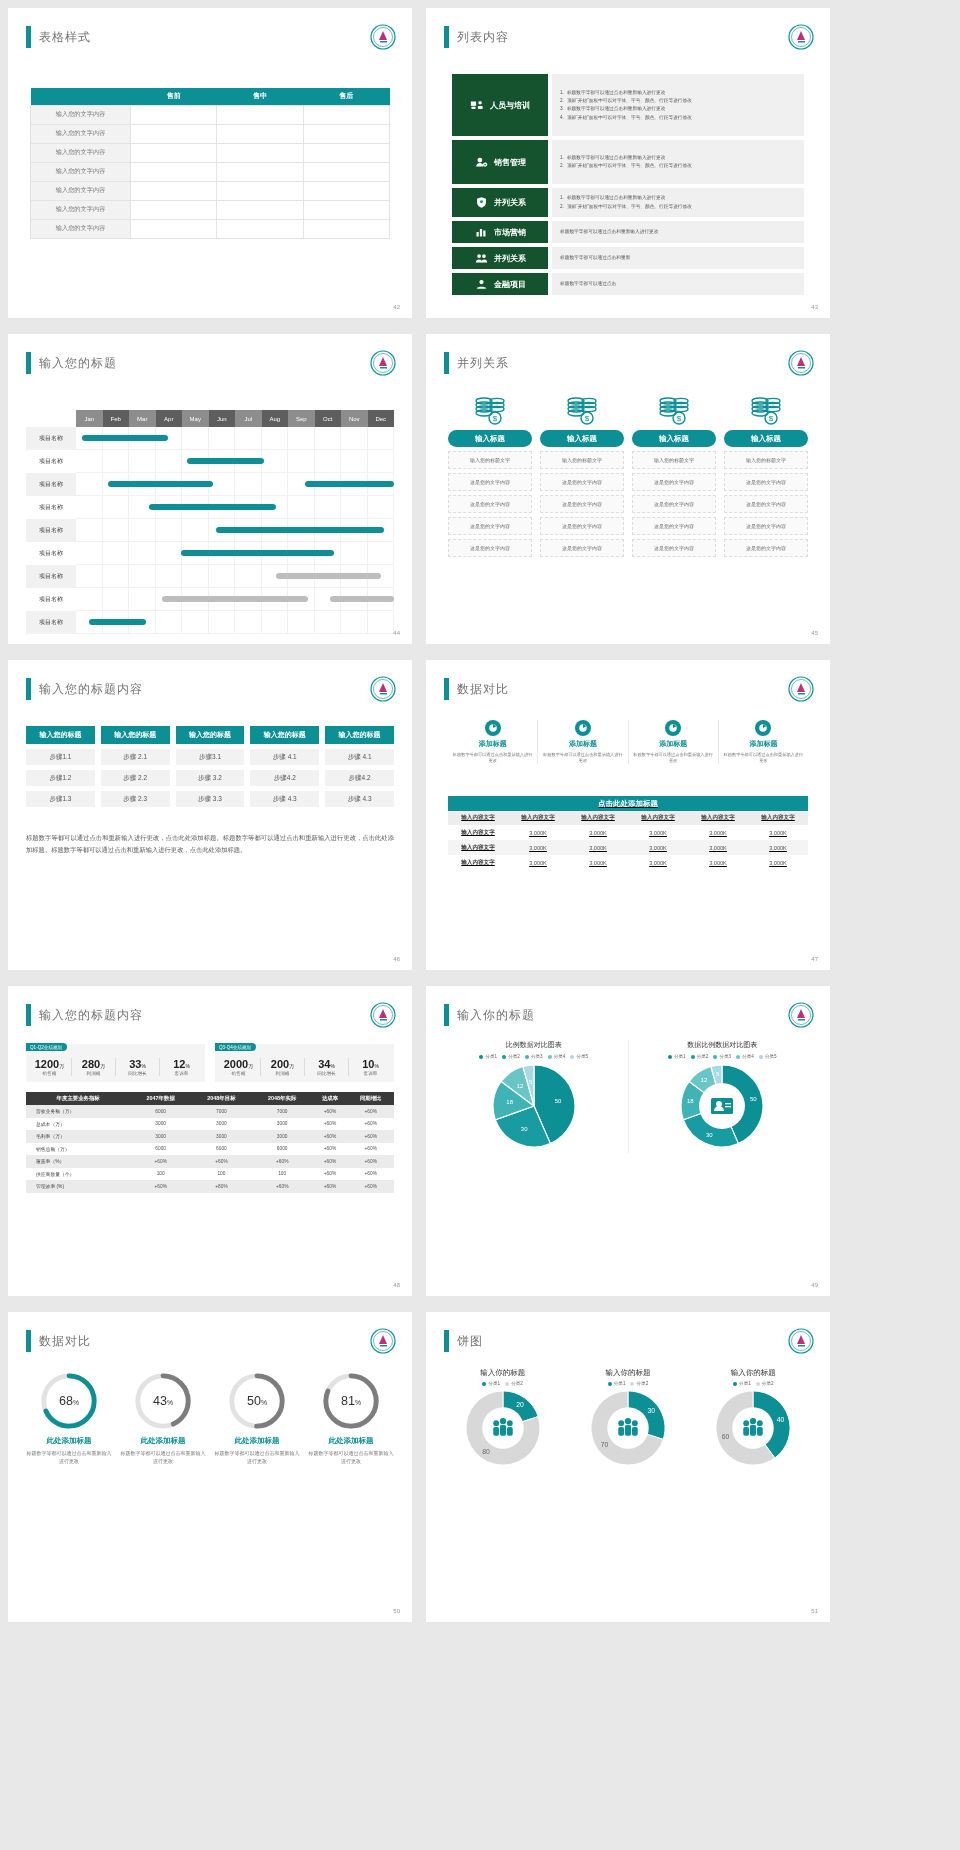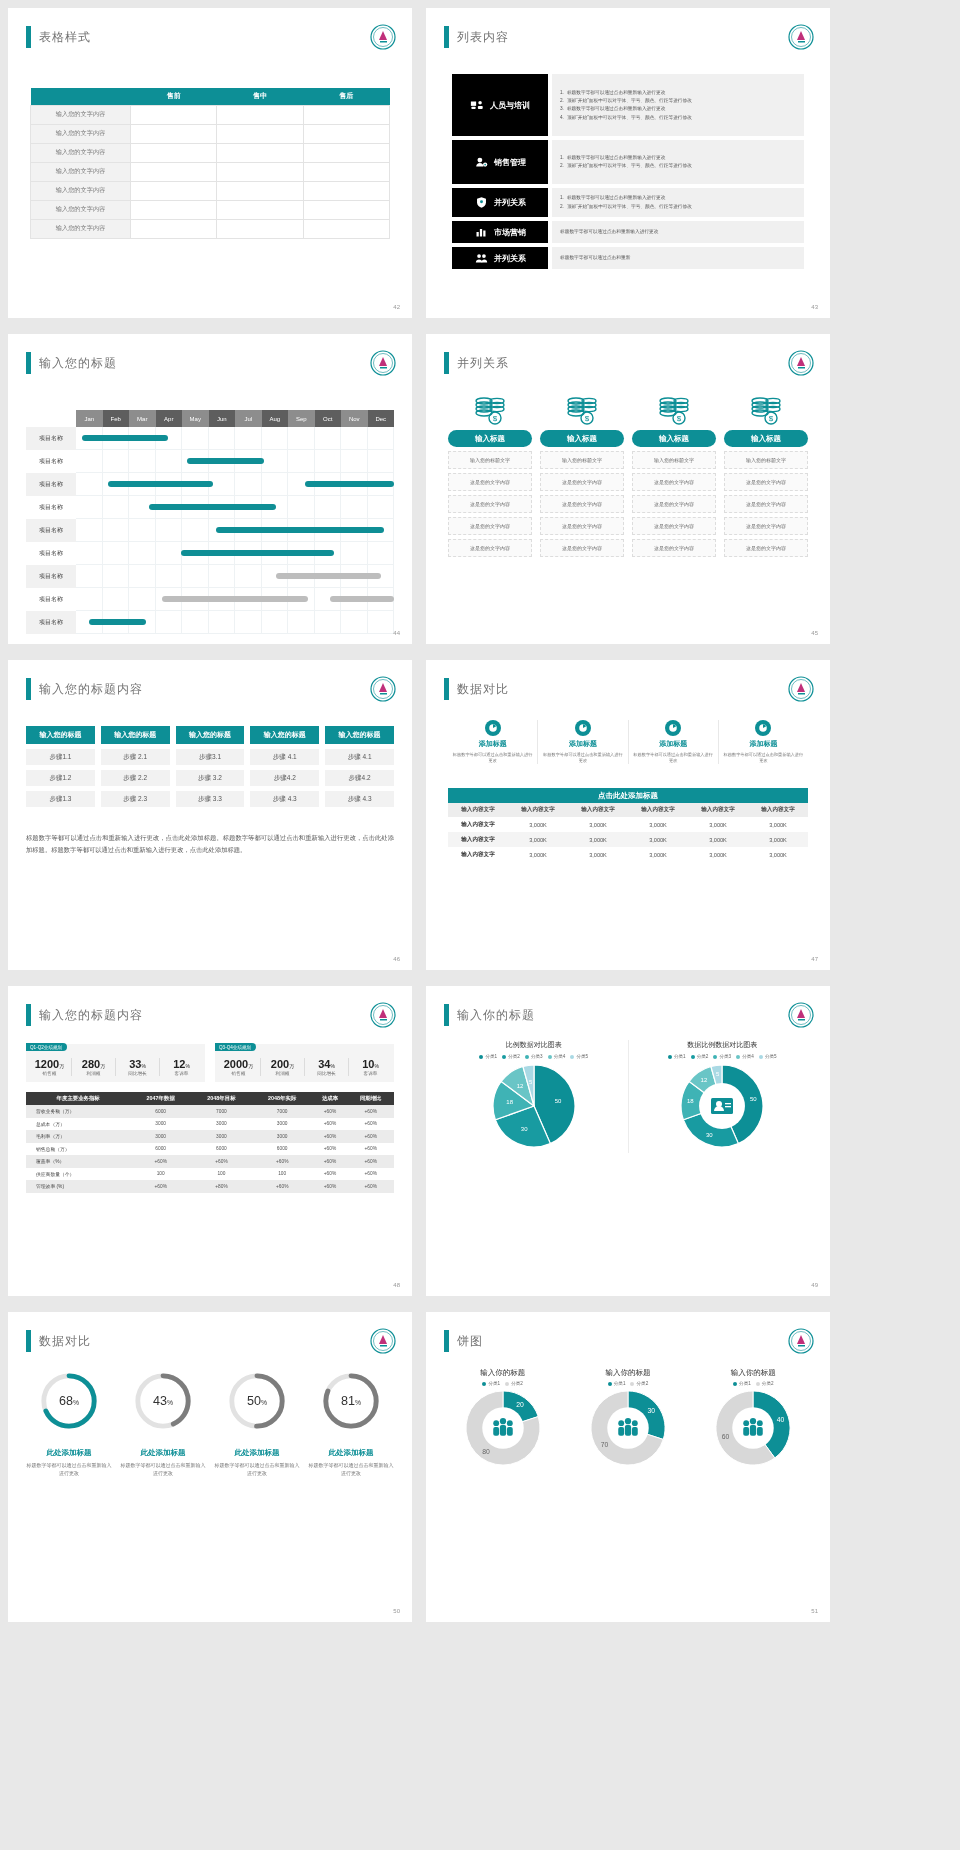--- a/index.html
+++ b/index.html
@@ -40,7 +40,7 @@
   
   .lst { position:absolute; left:26px; top:66px; width:352px; display:flex; flex-direction:column; gap:4px;}
   .lrow { display:flex; gap:4px; }
-  .lchip { background:#000000; color:#fff; display:flex; align-items:center; justify-content:center;
+  .lchip { background:#14532d; color:#fff; display:flex; align-items:center; justify-content:center;
            gap:6px; width:96px; flex:none; font-size:8px; font-weight:bold; }
   .lchip .ic { width:14px; height:14px; display:flex; align-items:center; justify-content:center; }
   .lbody { background:#f0f0f0; flex:1; padding:6px 8px; display:flex; flex-direction:column; justify-content:center; gap:2.5px; }

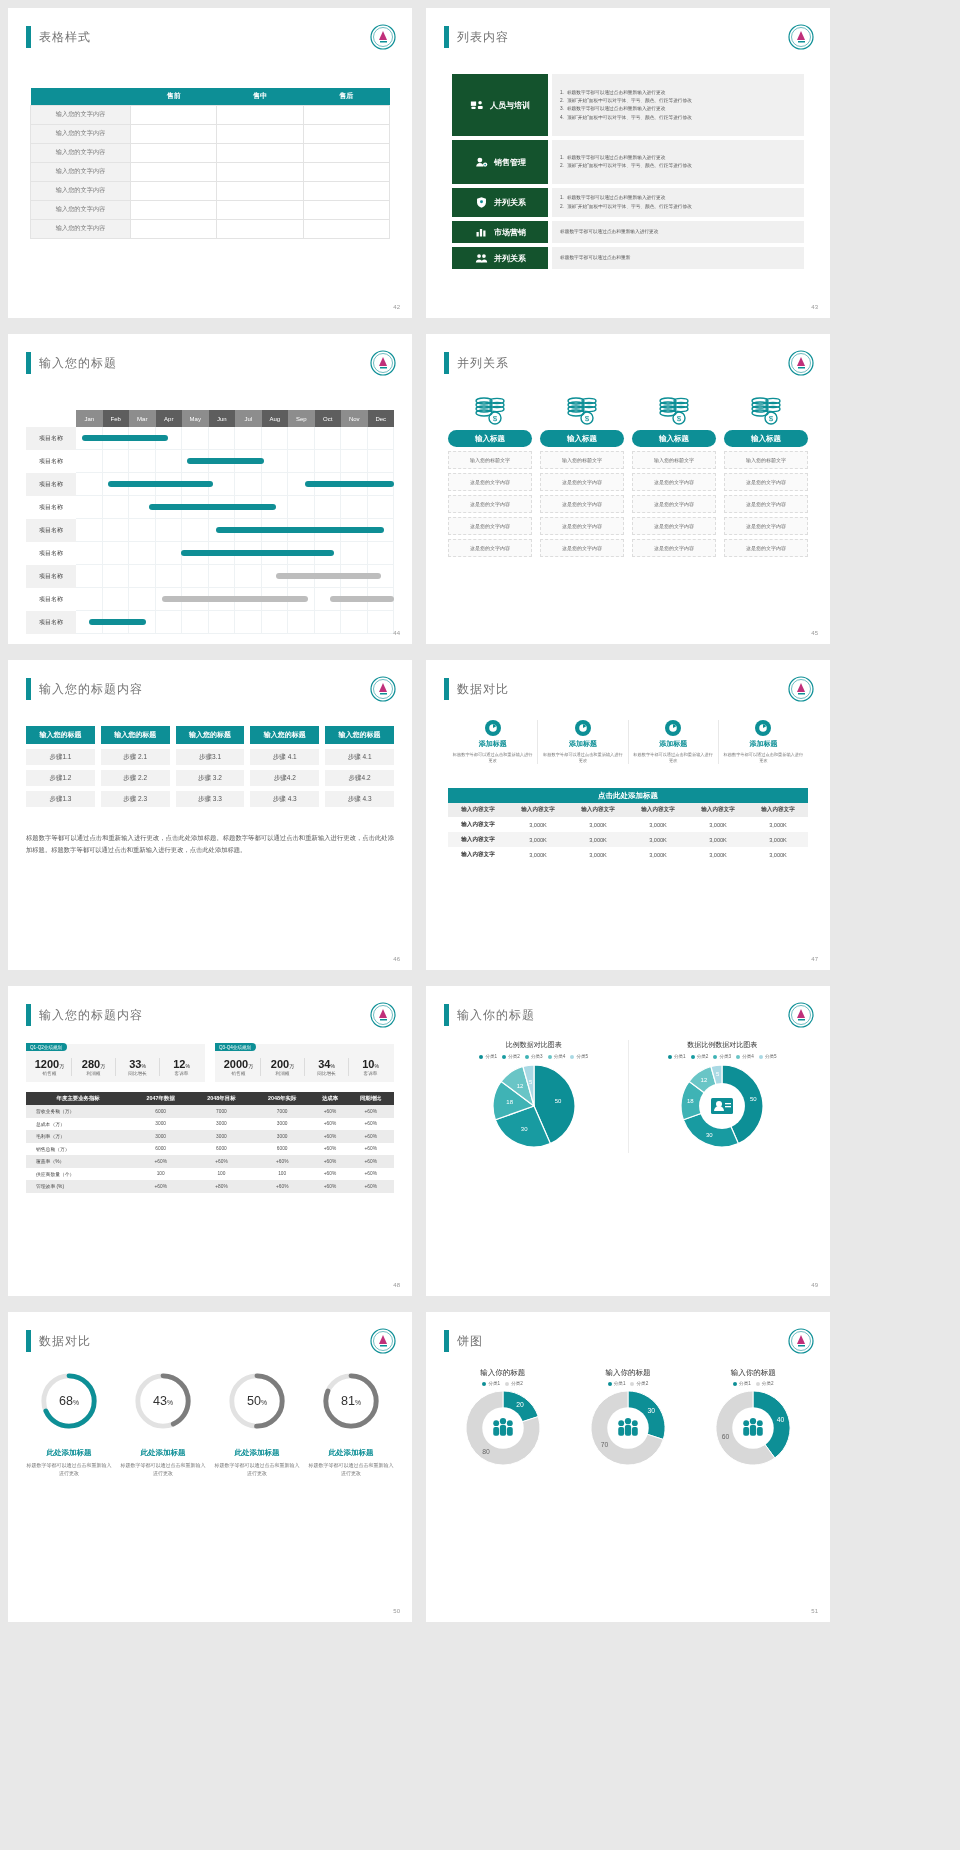--- a/index.html
+++ b/index.html
@@ -328,6 +328,20 @@
           <div>标题数字等都可以通过点击和重新</div>
         </div>
       </div>
+      <div class="lrow" style="height:22px">
+        <div class="lchip">
+          <span class="ic">
+              <svg viewBox="0 0 16 16" width="13" height="13">
+                <circle cx="8" cy="5" r="2.6" fill="#fff"></circle>
+                <path d="M2 12.5c2-2.5 10-2.5 12 0 0 1-12 1-12 0z" fill="#fff"></path>
+              </svg>
+            </span>
+          <span>金融项目</span>
+        </div>
+        <div class="lbody">
+          <div>标题数字等都可以通过点击</div>
+        </div>
+      </div>
     </div>
     <div class="pg">43</div>
   </div>

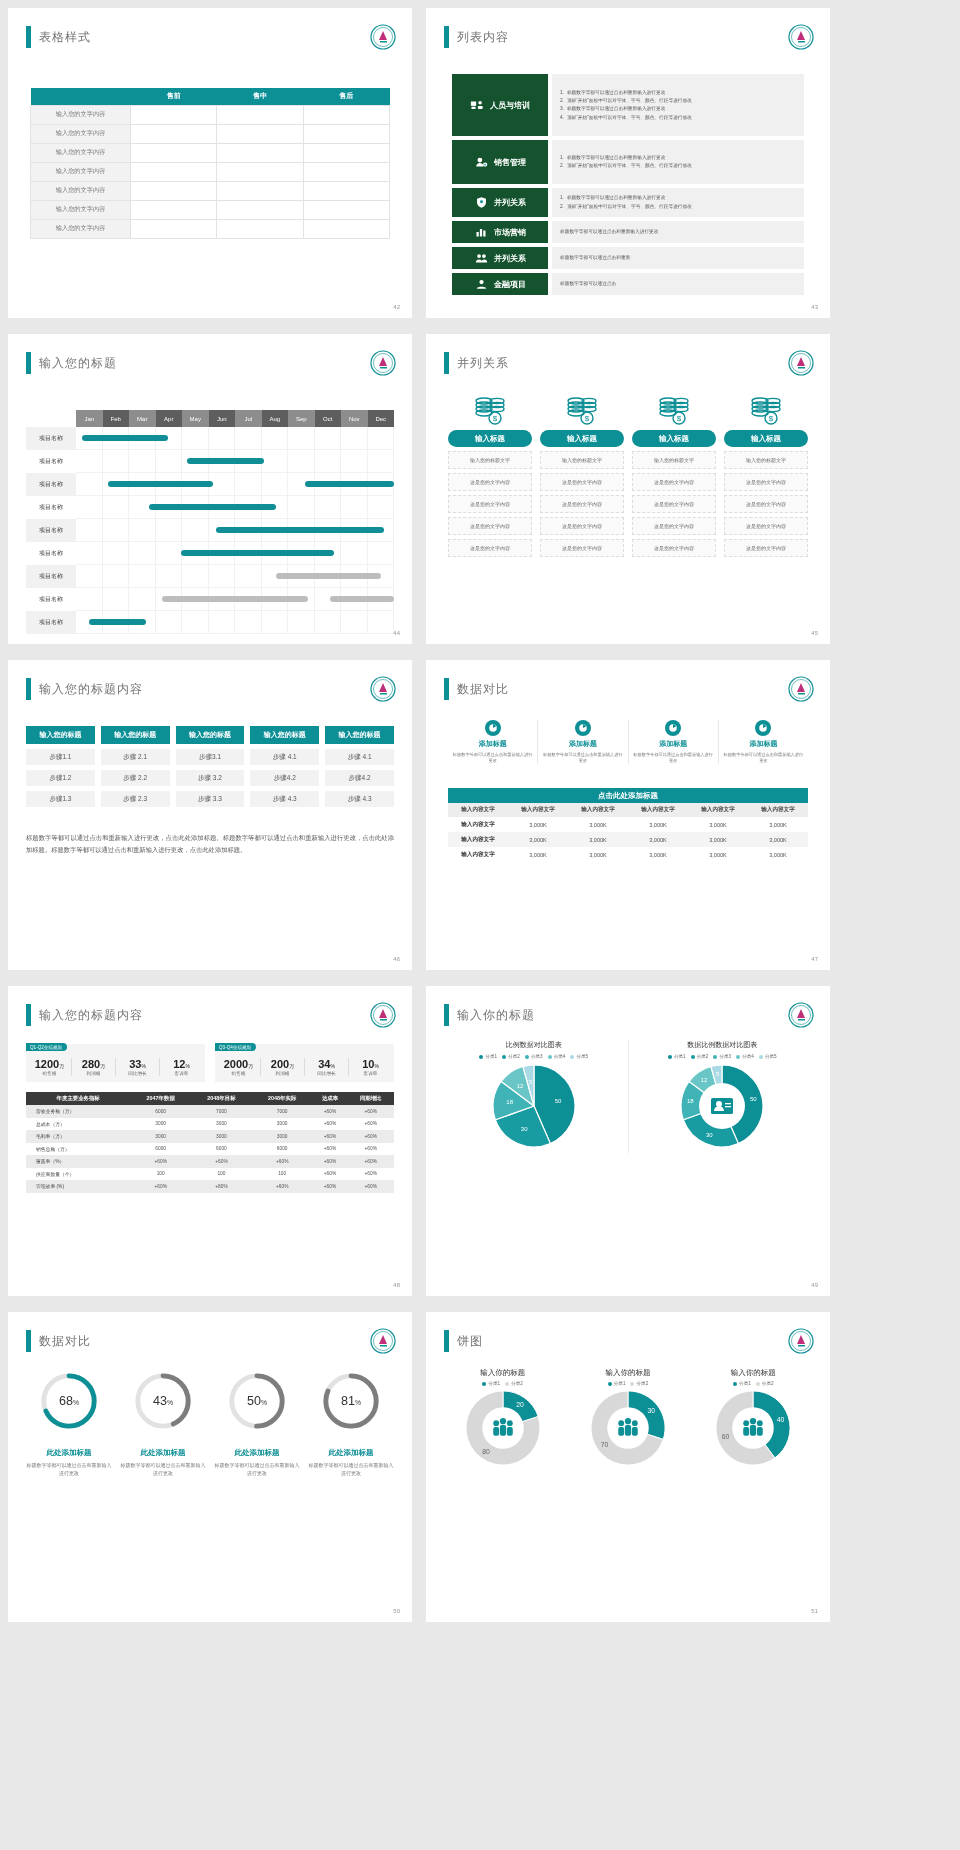--- a/index.html
+++ b/index.html
@@ -89,7 +89,7 @@
                   display:flex; align-items:center; justify-content:center; }
   .icr .it .h { color:#0d8f96; font-size:7px; font-weight:bold; }
   .icr .it .d { font-size:4.2px; color:#777; text-align:center; line-height:1.4; }
-  .tbl47 { position:absolute; left:22px; top:128px; width:360px; border-collapse:collapse; }
+  .tbl47 { position:absolute; left:22px; top:136px; width:360px; border-collapse:collapse;text-decoration:underline; }
   .tbl47 .cap { background:#0d8f96; color:#fff; font-size:7.5px; font-weight:bold; height:15px; text-align:center;}
   .tbl47 th { background:#ededed; font-size:5.6px; color:#444; height:14px; font-weight:bold;}
   .tbl47 td { font-size:5.6px; color:#555; height:15px; text-align:center; }

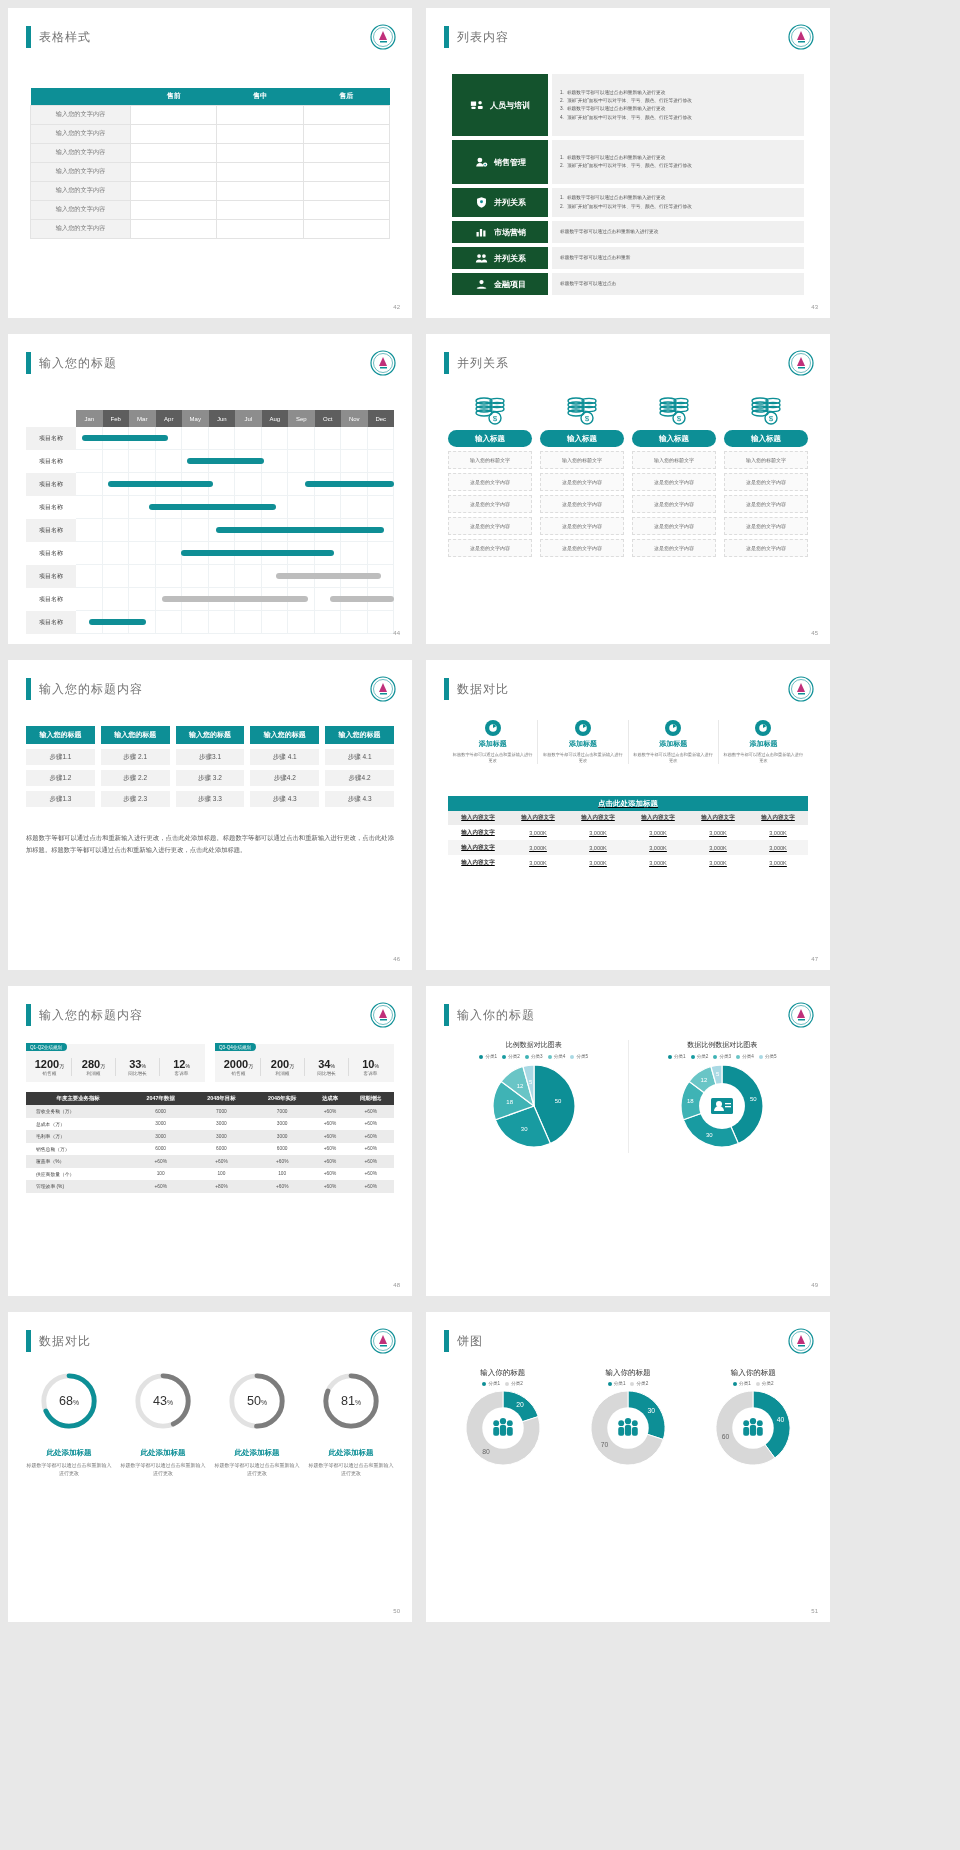--- a/index.html
+++ b/index.html
@@ -124,7 +124,7 @@
   
   .rings { position:absolute; left:14px; top:58px; width:376px; display:flex; }
   .rg { flex:1; display:flex; flex-direction:column; align-items:center; }
-  .rg .rt { font-size:7.5px; color:#0d8f96; font-weight:bold; margin-top:16px;}
+  .rg .rt { font-size:7.5px; color:#0d8f96; font-weight:bold; margin-top:4px;}
   .rg .rd { font-size:5px; color:#777; line-height:1.6; text-align:center; margin-top:3px; width:86px;}
 
   

